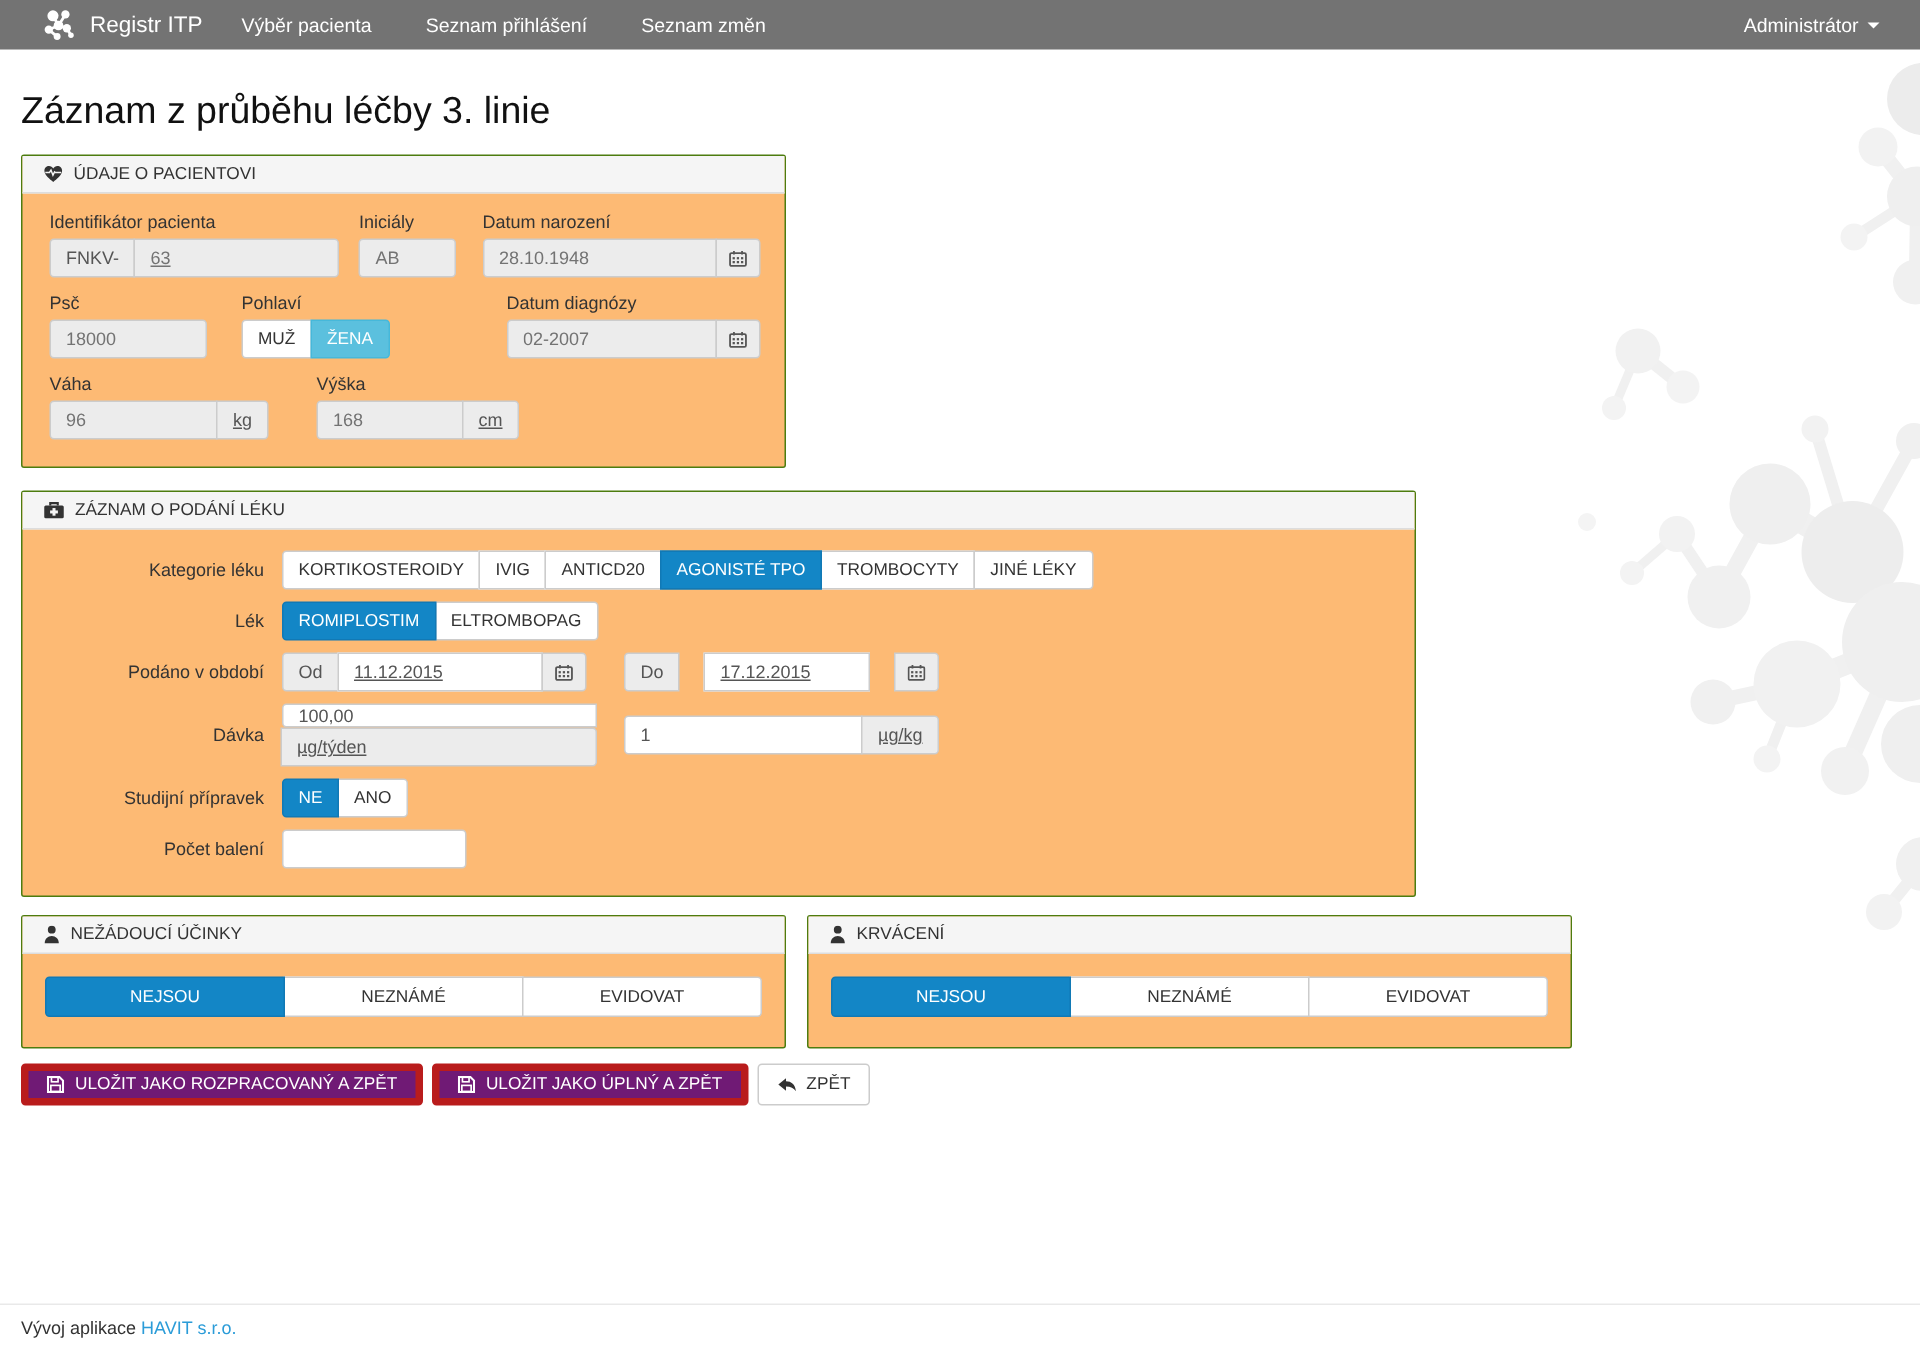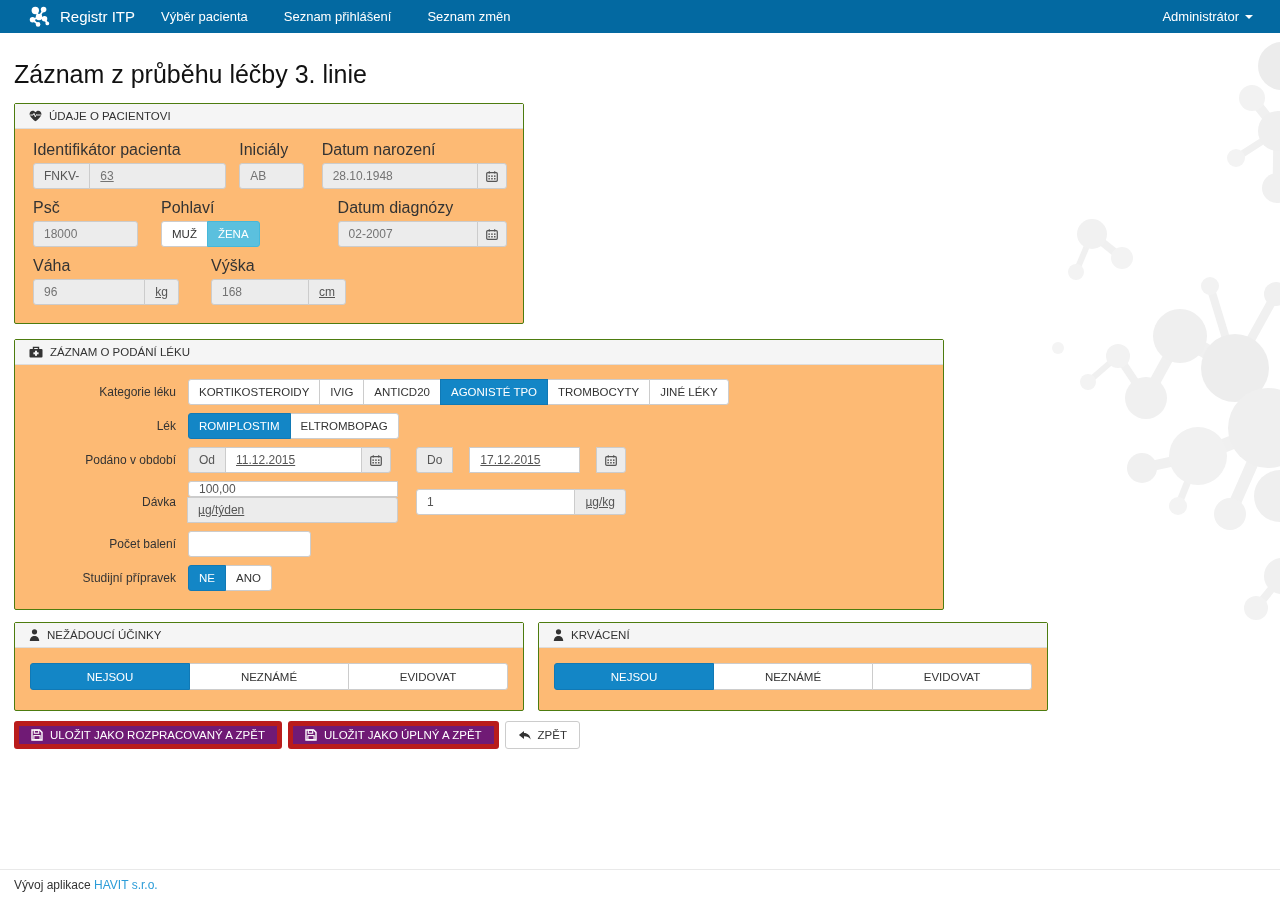--- a/index.html
+++ b/index.html
@@ -7,7 +7,7 @@
     font-family:"Liberation Sans", sans-serif; font-size:13px; color:#333; }
 
   
-  .navbar { position:relative; z-index:5; height:33px; background:#0369a1;
+  .navbar { position:relative; z-index:5; height:33px; background:#737373;
     display:flex; align-items:center; justify-content:space-between; padding:0 27px; }
   .nav-left { display:flex; align-items:center; }
   .logo { width:24px; height:24px; margin-right:9px; display:inline-flex; }

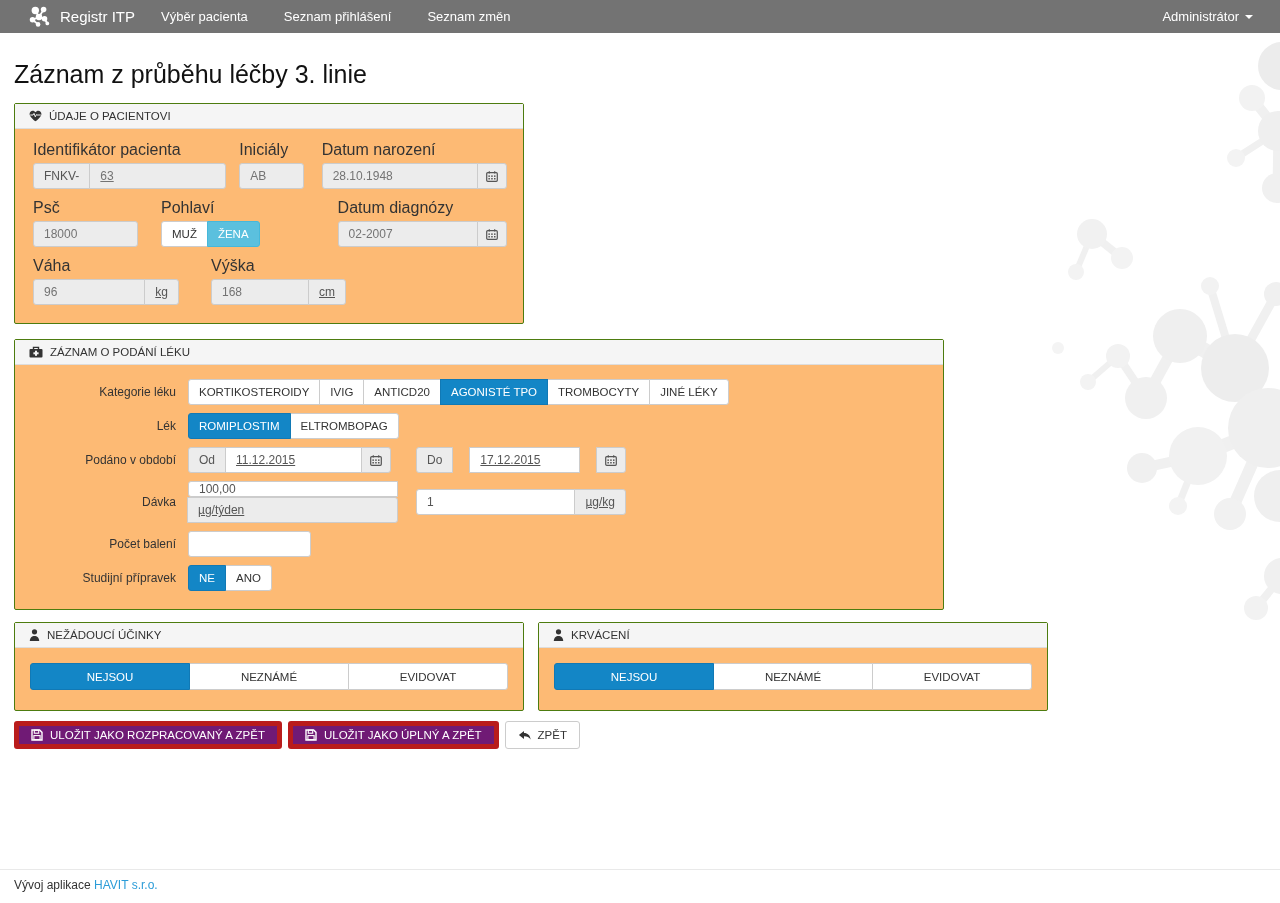--- a/index.html
+++ b/index.html
@@ -33,7 +33,7 @@
   .pbody { padding:12px 16px 14px 18px; }
   .p-row { display:flex; margin-bottom:10px; }
   .p-row:last-child { margin-bottom:4px; }
-  .fg label { display:block; font-size:16px; font-weight:400; margin-bottom:4px; color:#333; }
+  .fg label { display:block; font-size:12px; font-weight:400; margin-bottom:4px; color:#333; }
 
   .ctl { height:26px; font-family:inherit; font-size:12px; color:#555; }
   .input { border:1px solid #ccc; border-radius:3px; padding:0 10px; background:#fff; width:100%; outline:none; }

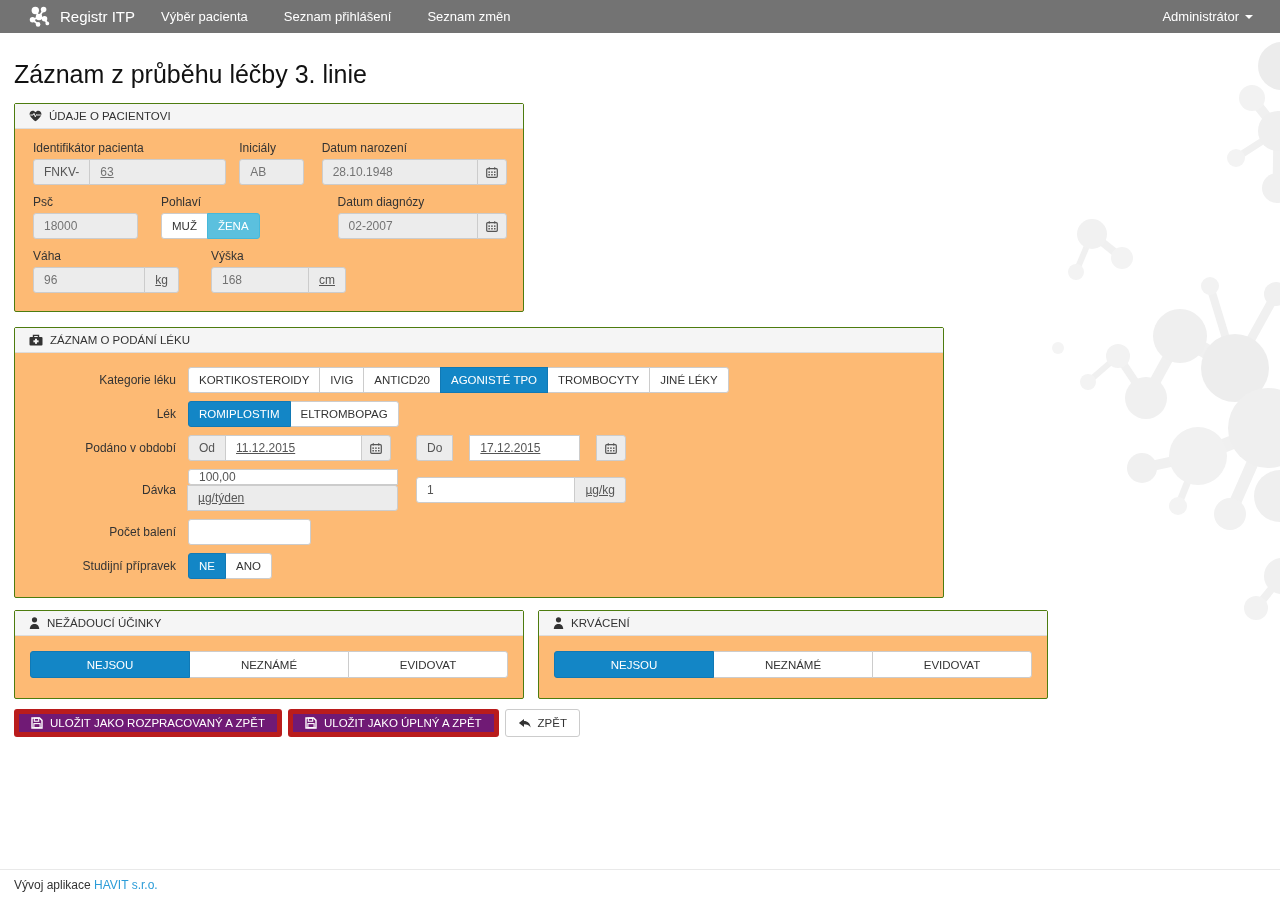--- a/index.html
+++ b/index.html
@@ -369,15 +369,15 @@
         </div>
       </div>
       <div class="m-row">
-        <span class="m-label">Počet balení</span>
-        <input class="ctl input w-pack" style="border-radius: 3px;" value="">
-      </div>
-      <div class="m-row">
         <span class="m-label">Studijní přípravek</span>
         <div class="btn-group">
           <button class="btn sel">NE</button>
           <button class="btn">ANO</button>
         </div>
+      </div>
+      <div class="m-row">
+        <span class="m-label">Počet balení</span>
+        <input class="ctl input w-pack" style="border-radius: 3px;" value="">
       </div>
     </div>
   </section>

